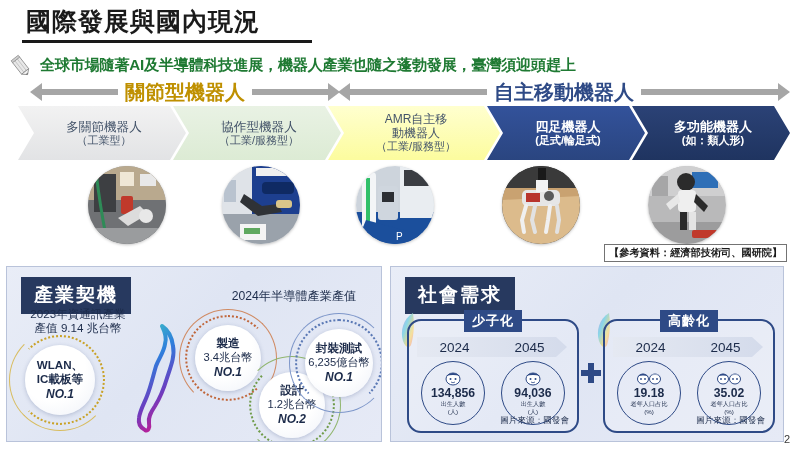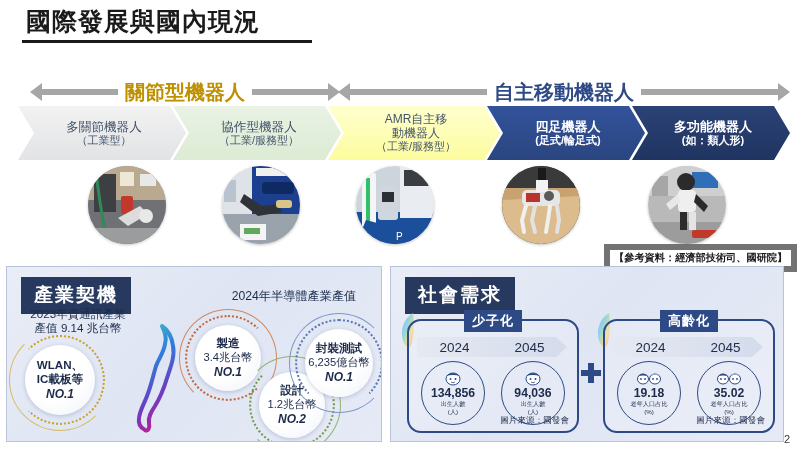--- a/index.html
+++ b/index.html
@@ -219,6 +219,21 @@
   <div class="slide-title">國際發展與國內現況</div>
   <div class="title-rule"></div>
 
+  <div class="subtitle-row">
+    <span class="pencil-icon">
+      <svg viewBox="0 0 28 24" width="28" height="24">
+        <g transform="rotate(-38 14 12)">
+          <rect x="8" y="4" width="9" height="15" fill="#e8e8e8" stroke="#8a8a8a" stroke-width="0.8"></rect>
+          <line x1="11" y1="4" x2="11" y2="19" stroke="#b0b0b0" stroke-width="0.6"></line>
+          <line x1="14" y1="4" x2="14" y2="19" stroke="#b0b0b0" stroke-width="0.6"></line>
+          <polygon points="8,19 17,19 12.5,23" fill="#f3f3f3" stroke="#8a8a8a" stroke-width="0.8"></polygon>
+          <polygon points="11.4,21.6 13.6,21.6 12.5,23" fill="#555"></polygon>
+          <rect x="8" y="2" width="9" height="2.4" fill="#cfcfcf" stroke="#8a8a8a" stroke-width="0.7"></rect>
+        </g>
+      </svg>
+    </span>
+    <span class="subtitle-text">全球市場隨著AI及半導體科技進展，機器人產業也隨之蓬勃發展，臺灣須迎頭趕上</span>
+  </div>
 
   <div class="band band-left">
     <span class="arrow-head-l"></span>

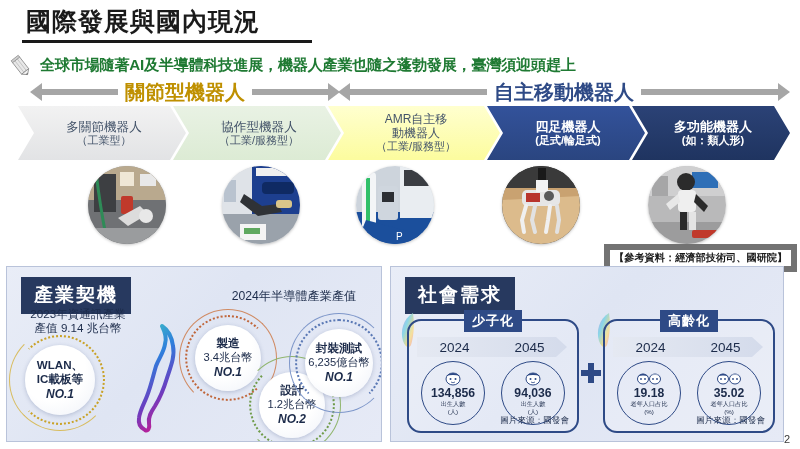--- a/index.html
+++ b/index.html
@@ -96,7 +96,7 @@
   .ref-note {
     position: absolute; left: 604px; top: 244px;
     font-size: 10.2px; font-weight: 700; color: #1a1a1a;
-    border: 6px solid #737373; padding: 1px 4px; background: #fff;
+    border: 1px solid #737373; padding: 1px 4px; background: #fff;
     white-space: nowrap;
   }
 

